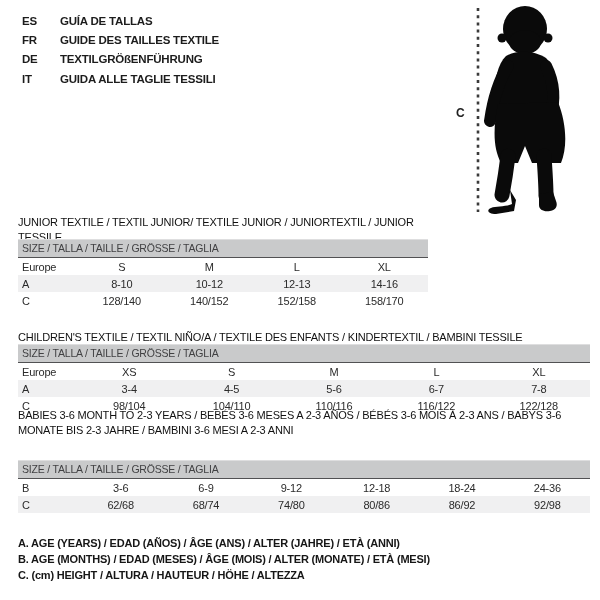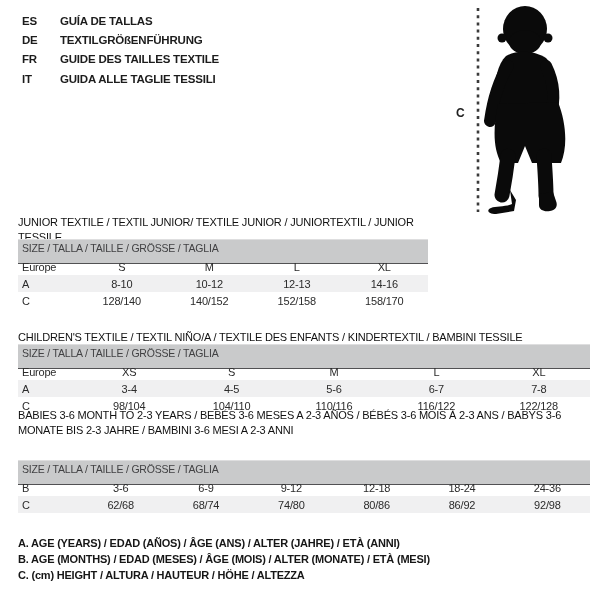--- a/index.html
+++ b/index.html
@@ -56,12 +56,12 @@
     <span>GUÍA DE TALLAS</span>
   </div>
   <div class="lang-row">
+    <span>FR</span>
+    <span>GUIDE DES TAILLES TEXTILE</span>
+  </div>
+  <div class="lang-row">
     <span>DE</span>
     <span>TEXTILGRÖßENFÜHRUNG</span>
-  </div>
-  <div class="lang-row">
-    <span>FR</span>
-    <span>GUIDE DES TAILLES TEXTILE</span>
   </div>
   <div class="lang-row">
     <span>IT</span>

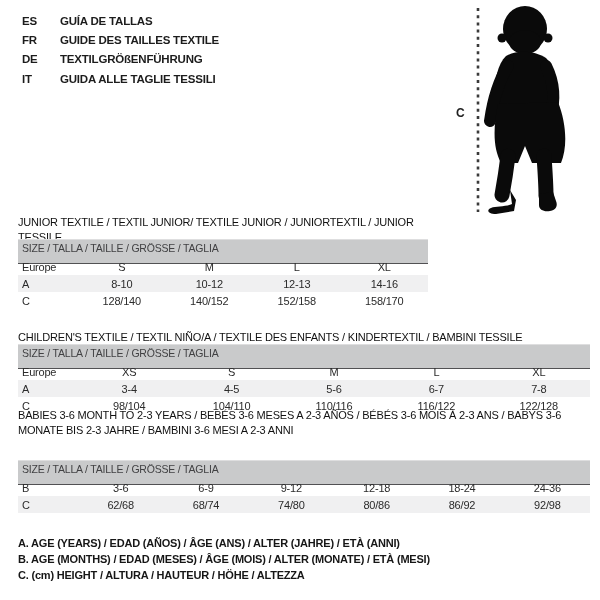--- a/index.html
+++ b/index.html
@@ -26,7 +26,7 @@
   .t3-title{left:18px;top:408px;width:572px;}
 
   
-  .size-bar{height:25px;box-sizing:border-box;background:#c9cacb;
+  .size-bar{height:19px;box-sizing:border-box;background:#c9cacb;
     border-top:1px solid #dededf;border-bottom:1px solid #515153;
     font-size:10.5px;color:#414143;line-height:17px;padding-left:4px;}
   .b1{left:18px;top:239px;width:410px;}

